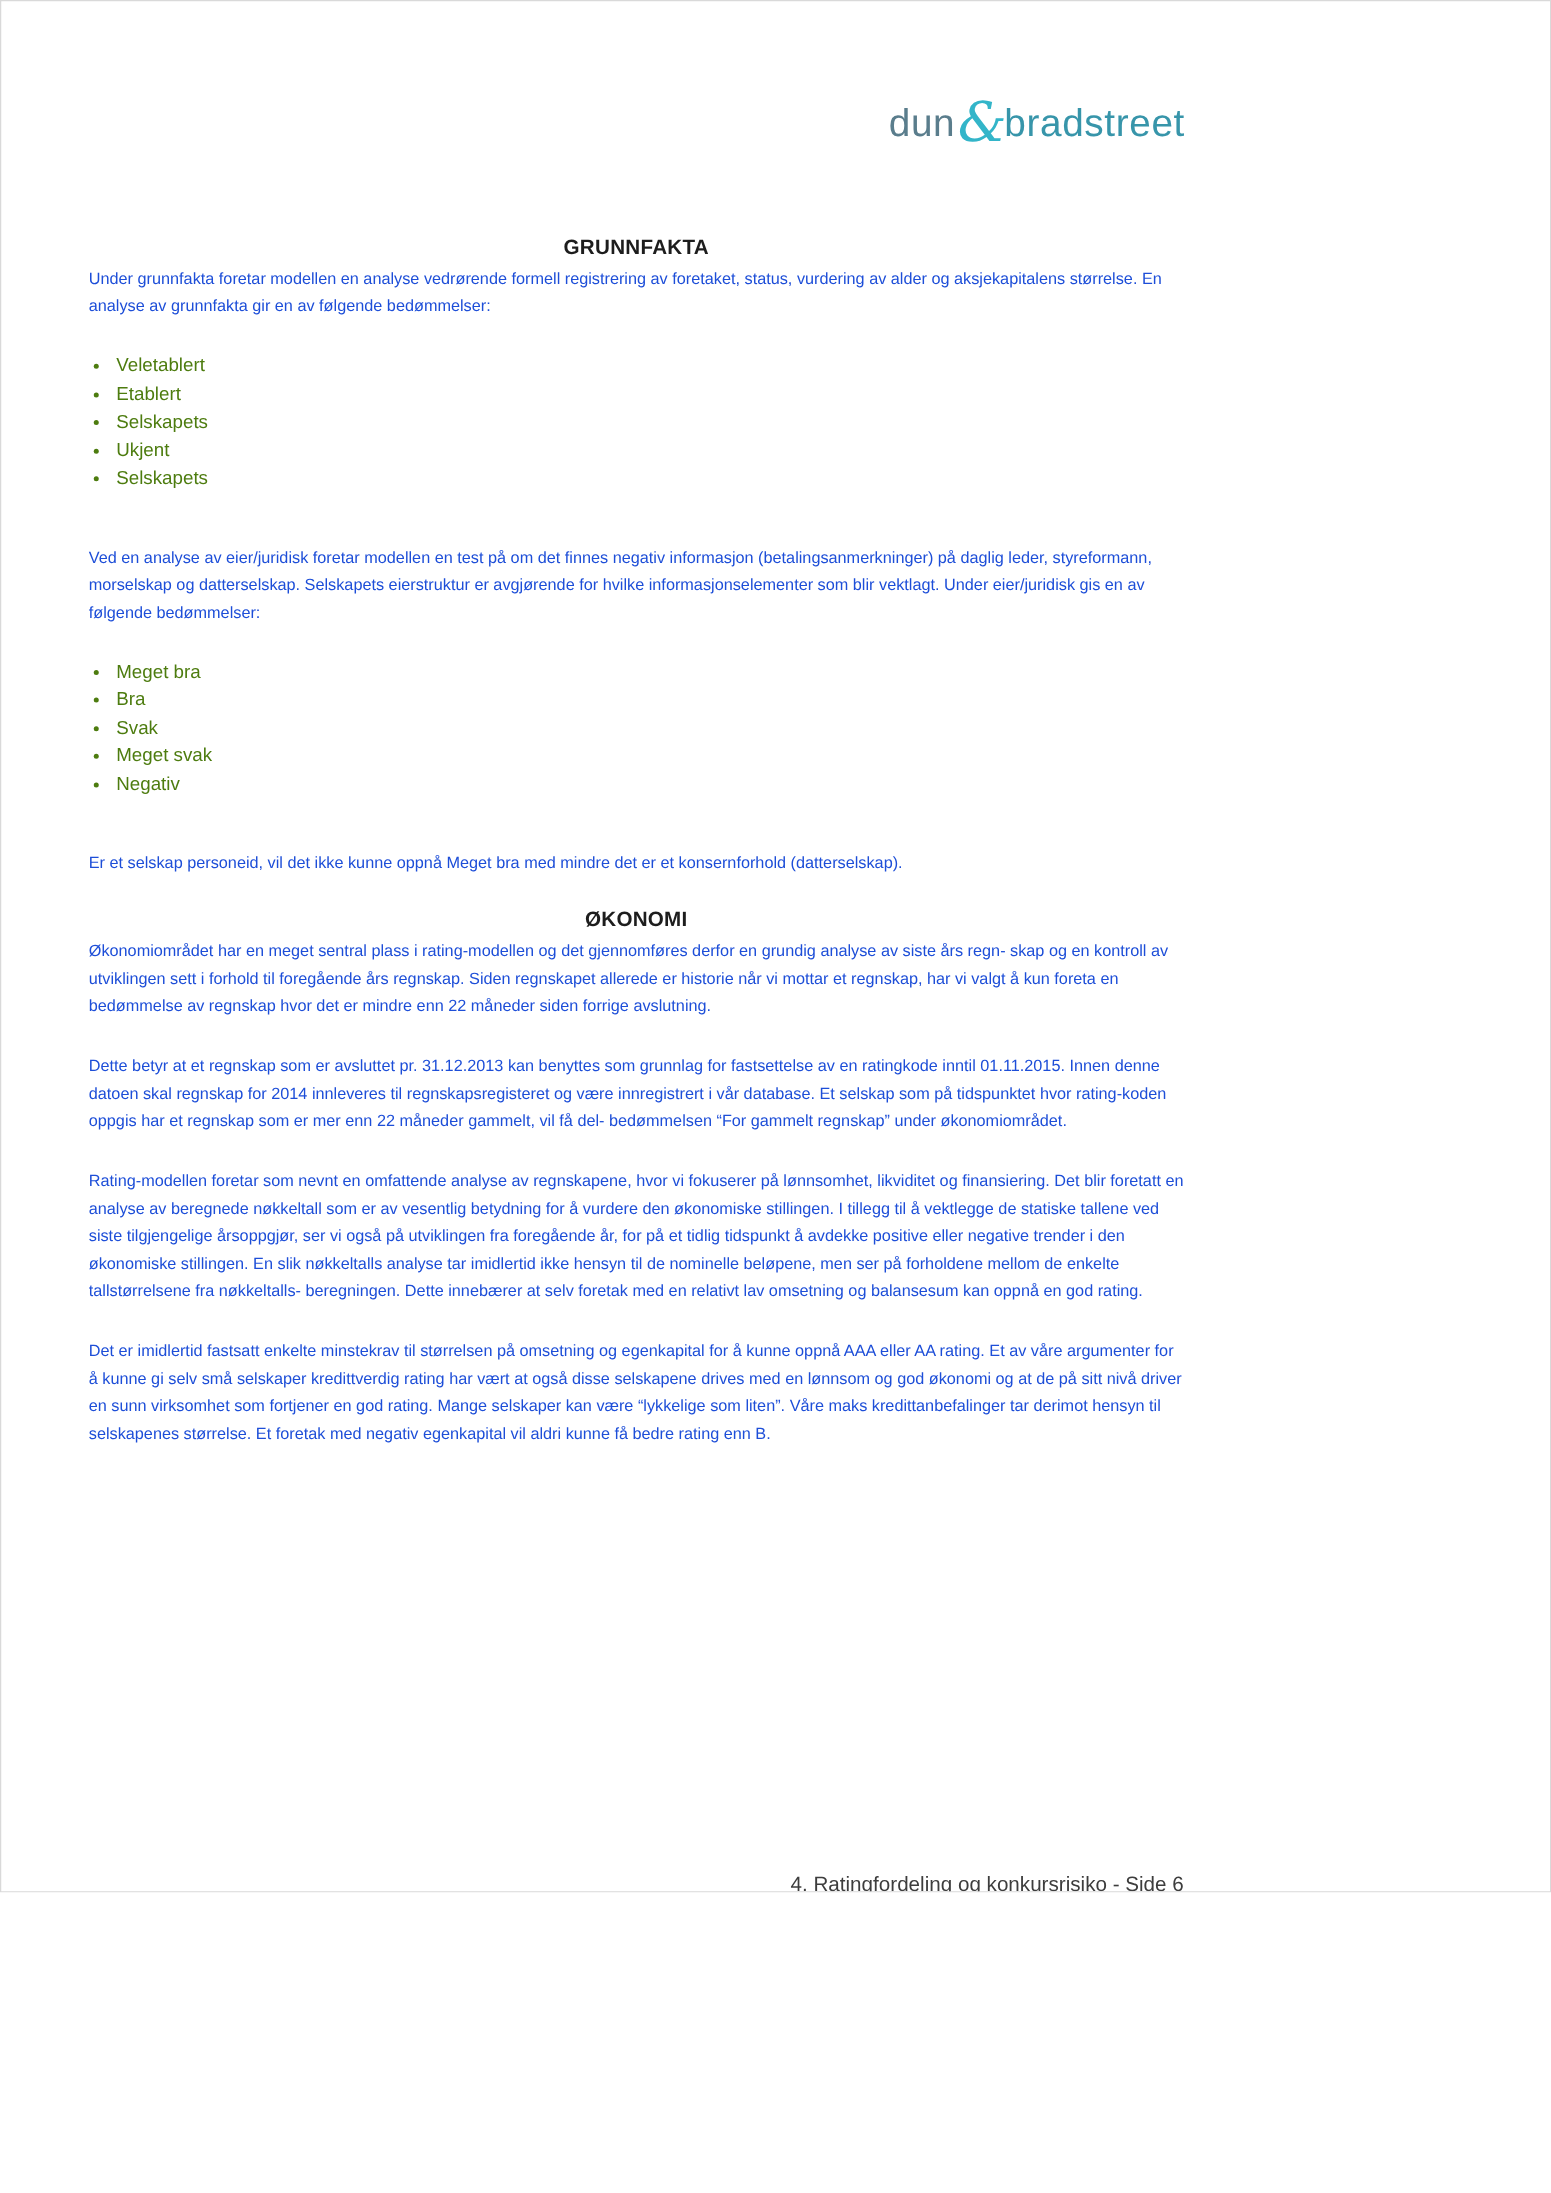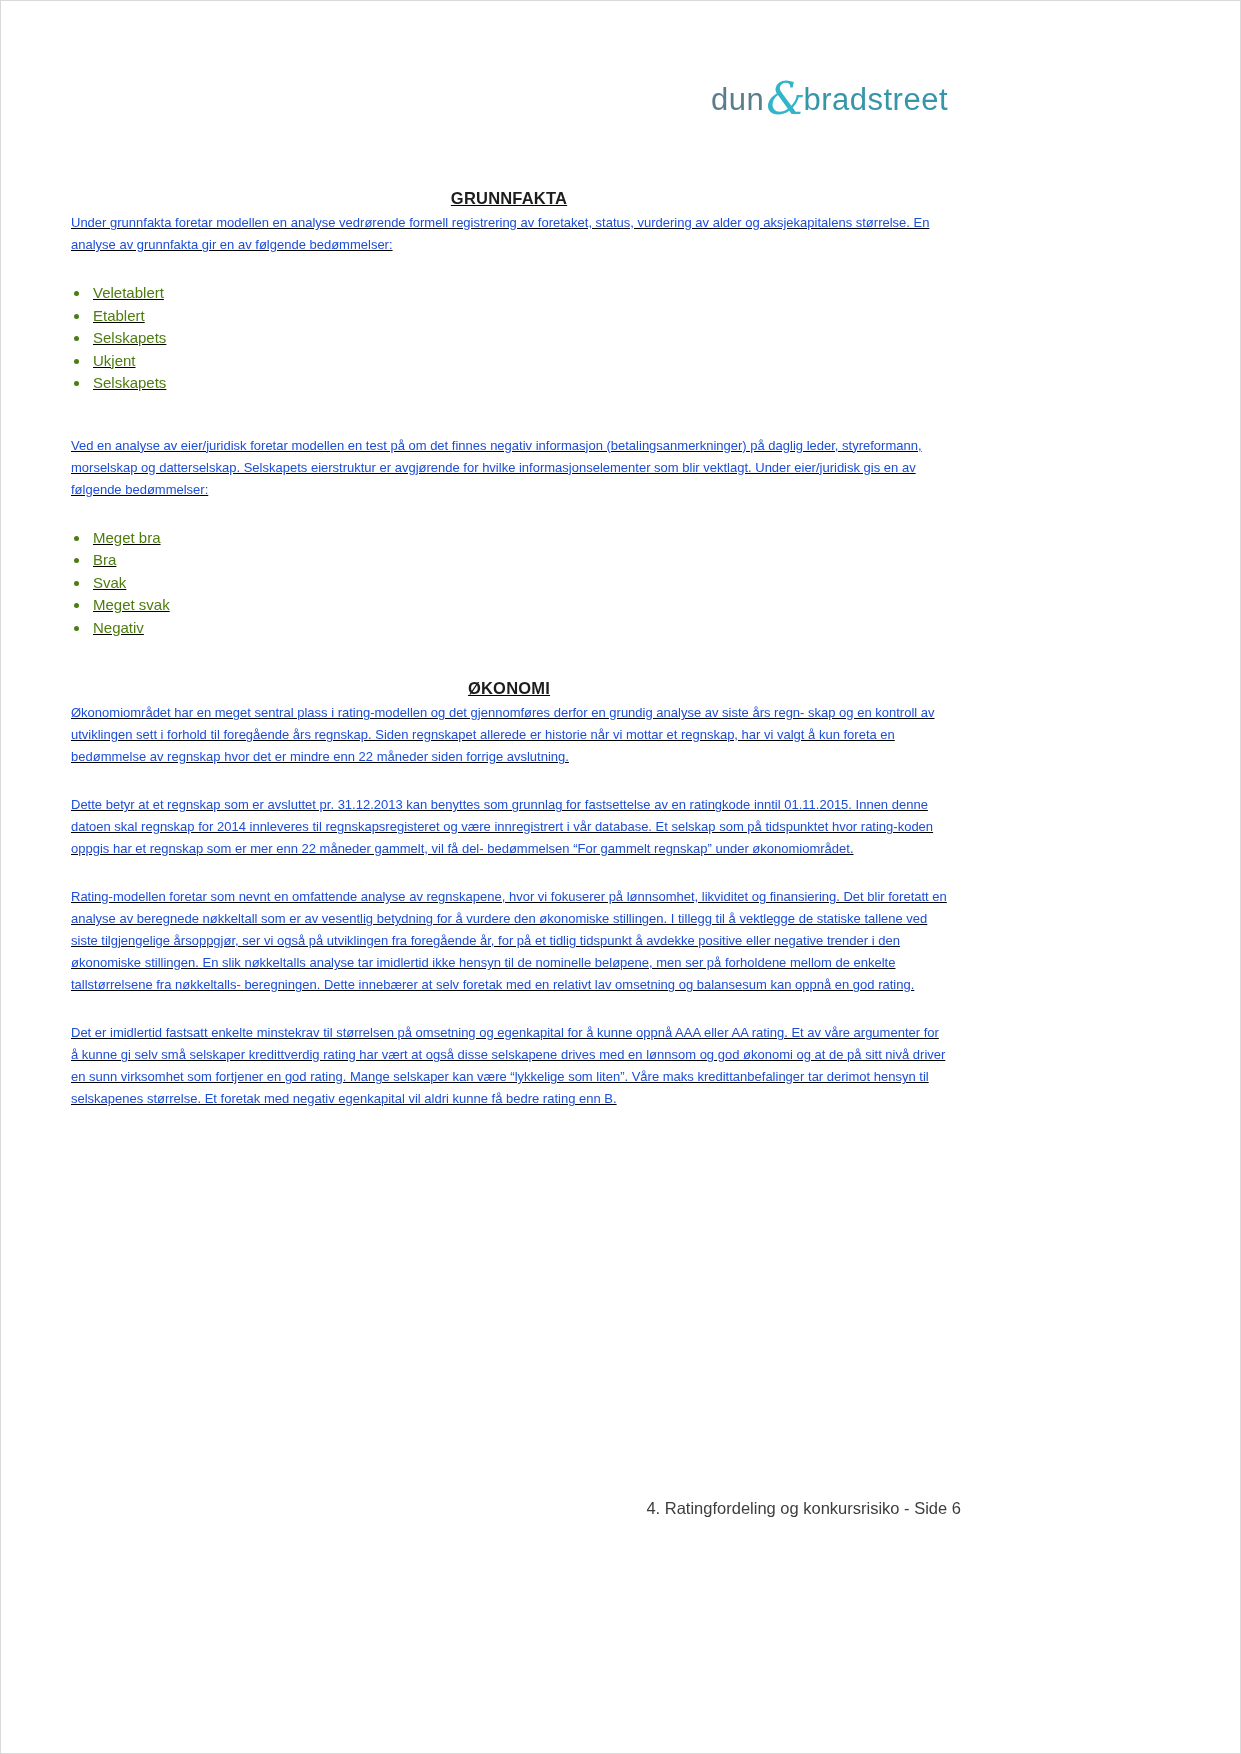--- a/index.html
+++ b/index.html
@@ -12,12 +12,11 @@
   .page {
     position: relative;
     width: 1241px;
-    height: 1754px;
+    height: 1514px;
     background: #ffffff;
     box-sizing: border-box;
     border: 1px solid #d9d9d9;
     overflow: hidden;
-    text-decoration: underline;
   }
   .logo {
     position: absolute;

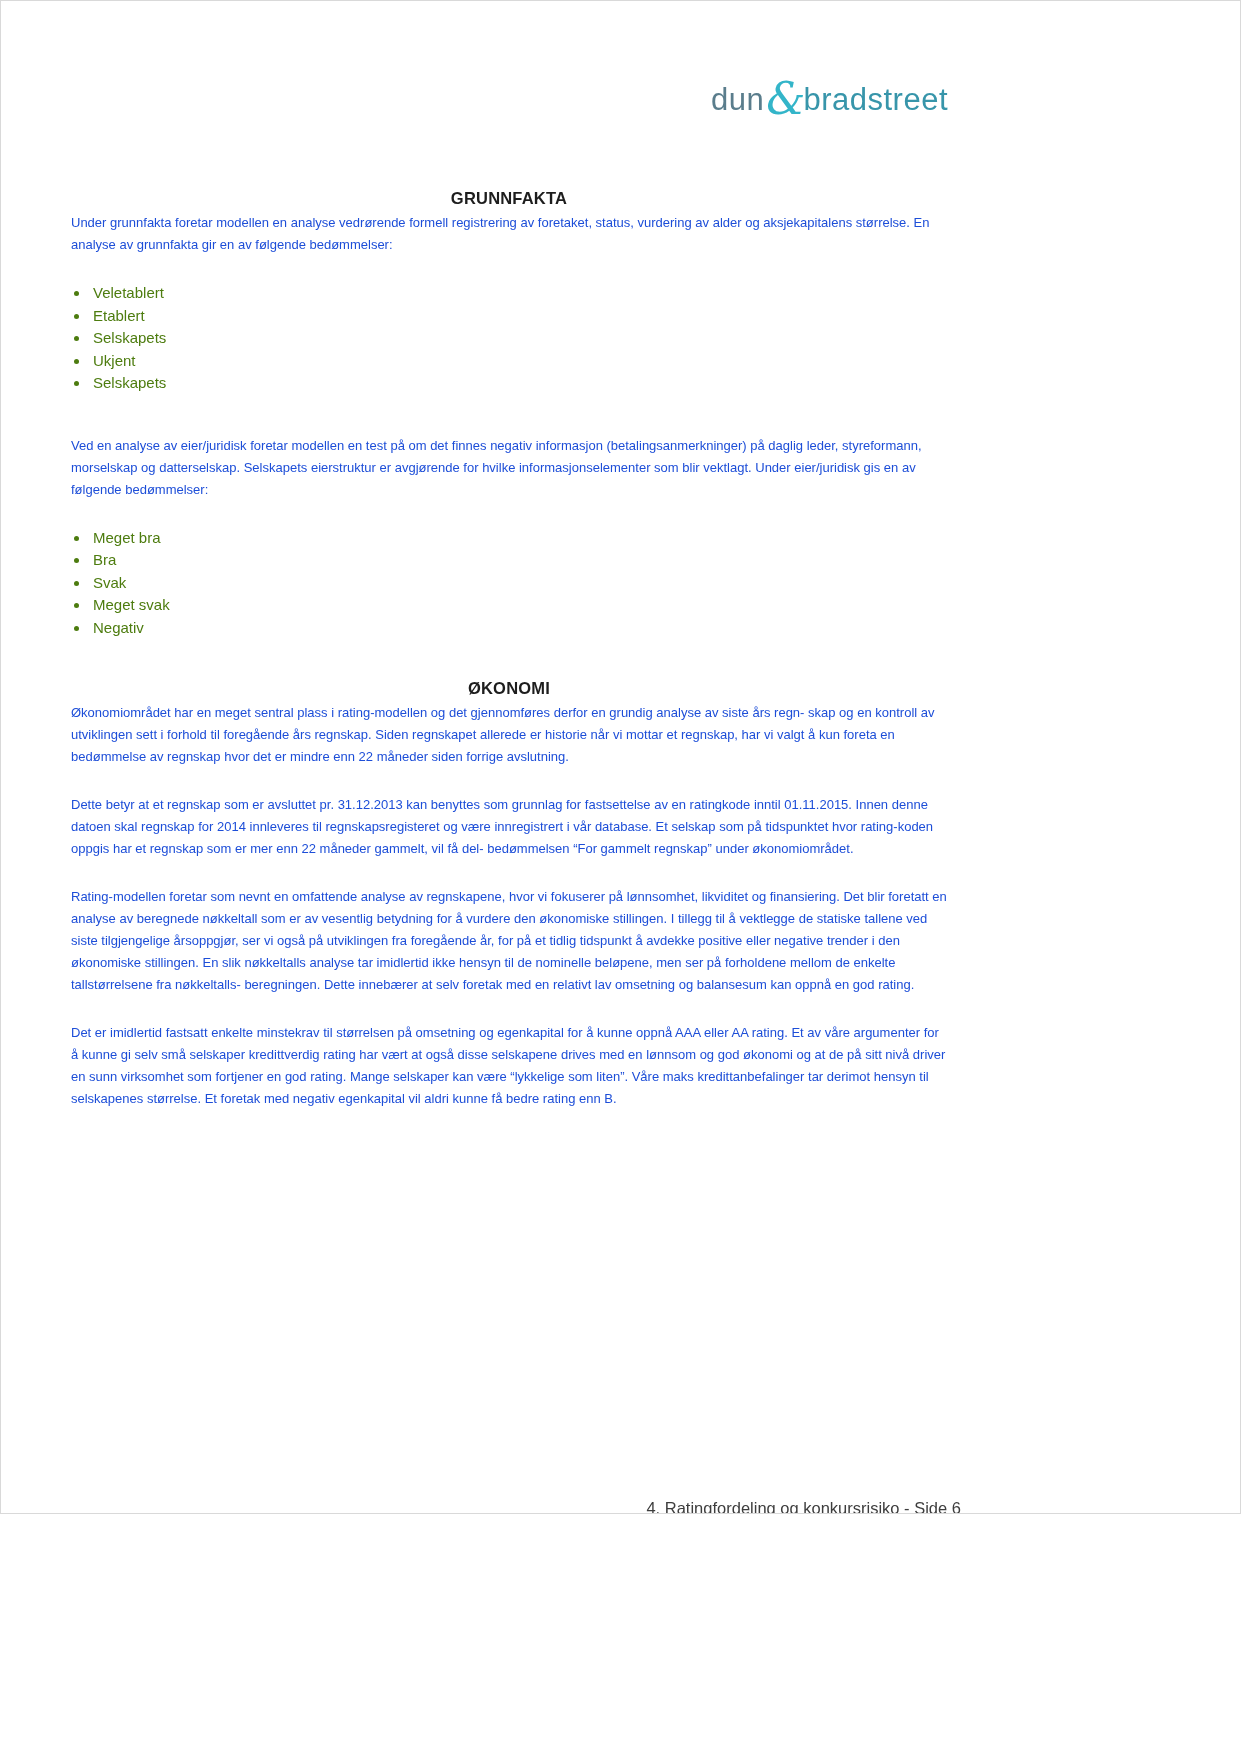--- a/index.html
+++ b/index.html
@@ -124,6 +124,7 @@
         <li>Meget svak</li>
         <li>Negativ</li>
       </ul>
+      <p class="para">Er et selskap personeid, vil det ikke kunne oppnå Meget bra med mindre det er et konsernforhold (datterselskap).</p>
     </div>
 
     <div class="section">

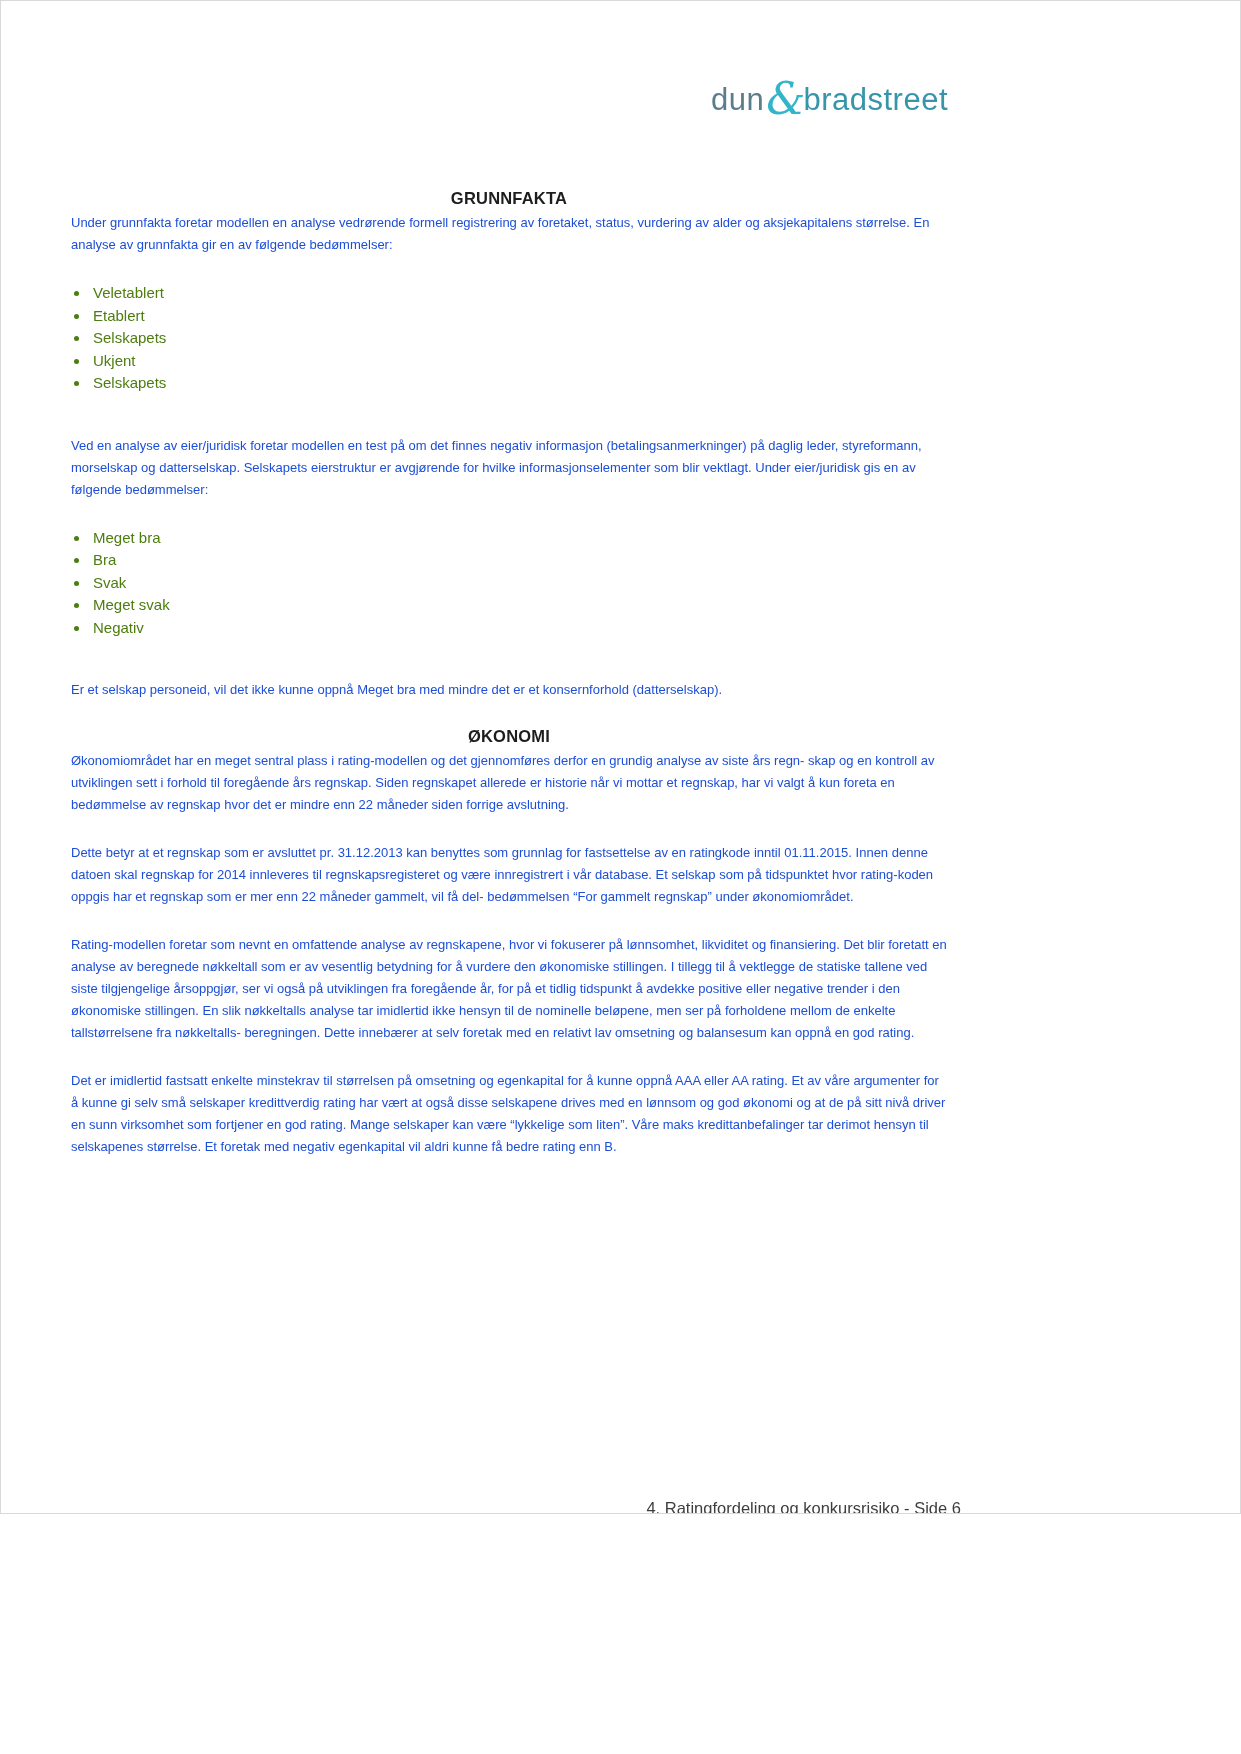--- a/index.html
+++ b/index.html
@@ -85,7 +85,7 @@
   .footer {
     position: absolute;
     top: 1498px;
-    right: 279px;
+    right: 293px;
     font-size: 16.5px;
     color: #3d3d3d;
     text-align: right;

